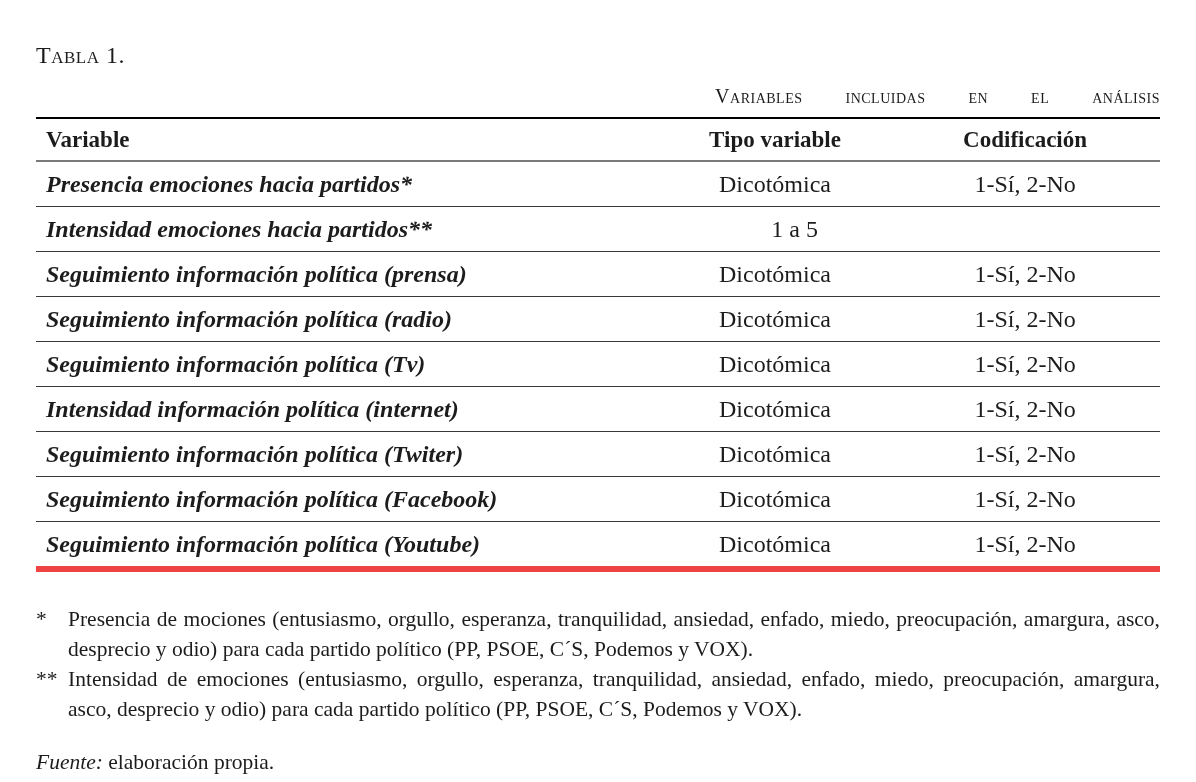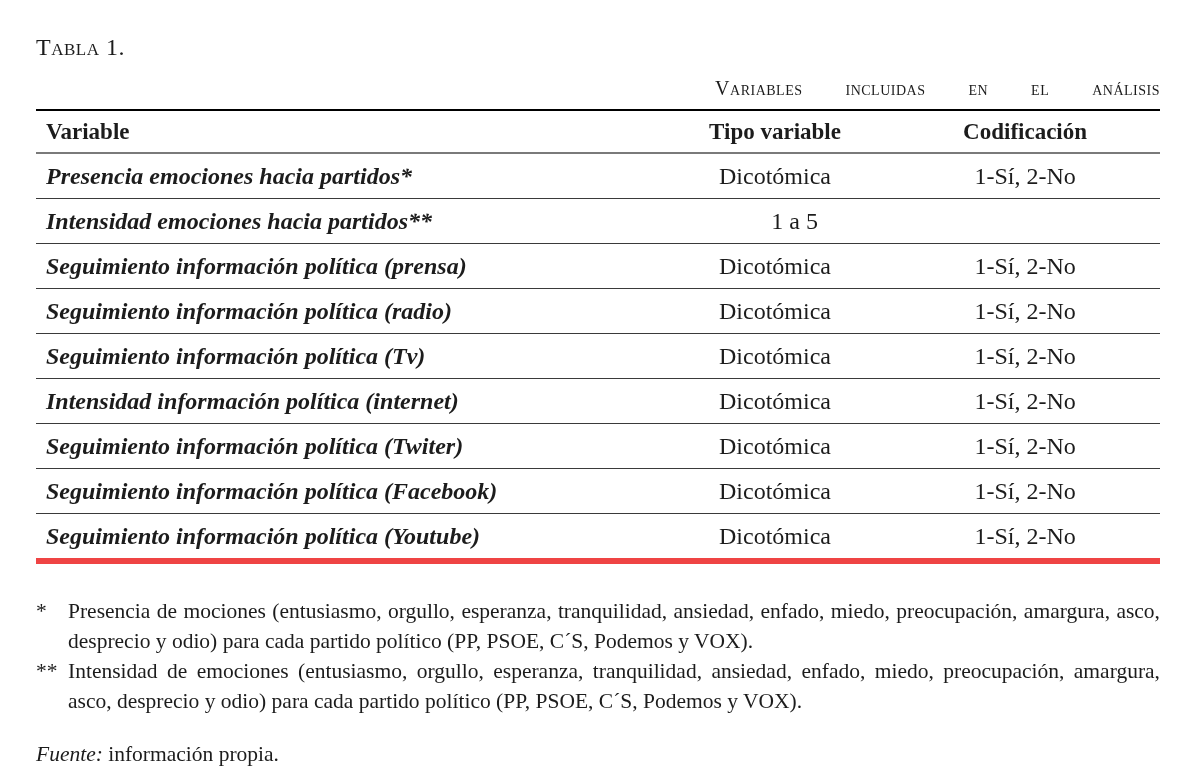--- a/index.html
+++ b/index.html
@@ -16,7 +16,7 @@
     box-sizing: border-box;
     width: 1196px;
     height: 585px;
-    padding: 0 36px;
+    padding: 8px 36px;
   }
   .table-title {
     padding-top: 34px;

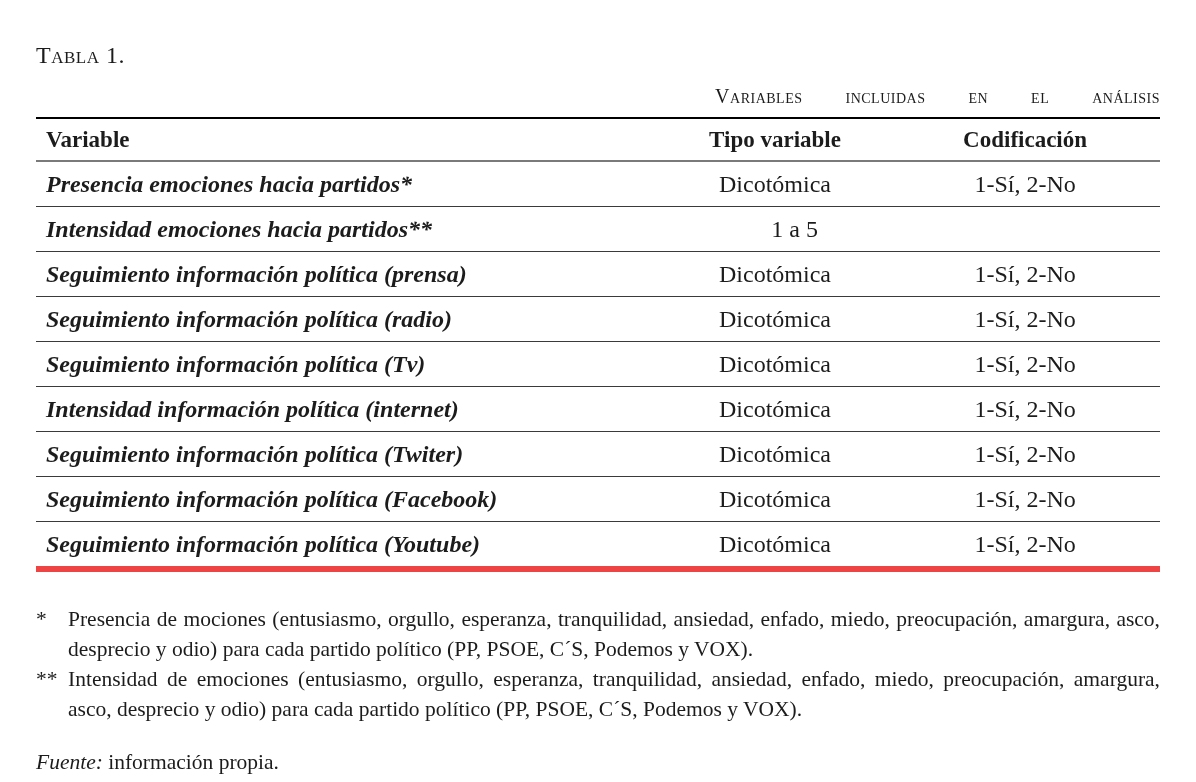--- a/index.html
+++ b/index.html
@@ -176,7 +176,7 @@
   </div>
 
   <div class="source-line">
-    <span class="source-label">Fuente:</span><span> información propia.</span>
+    <span class="source-label">Fuente:</span><span> elaboración propia.</span>
   </div>
 
 </div>

